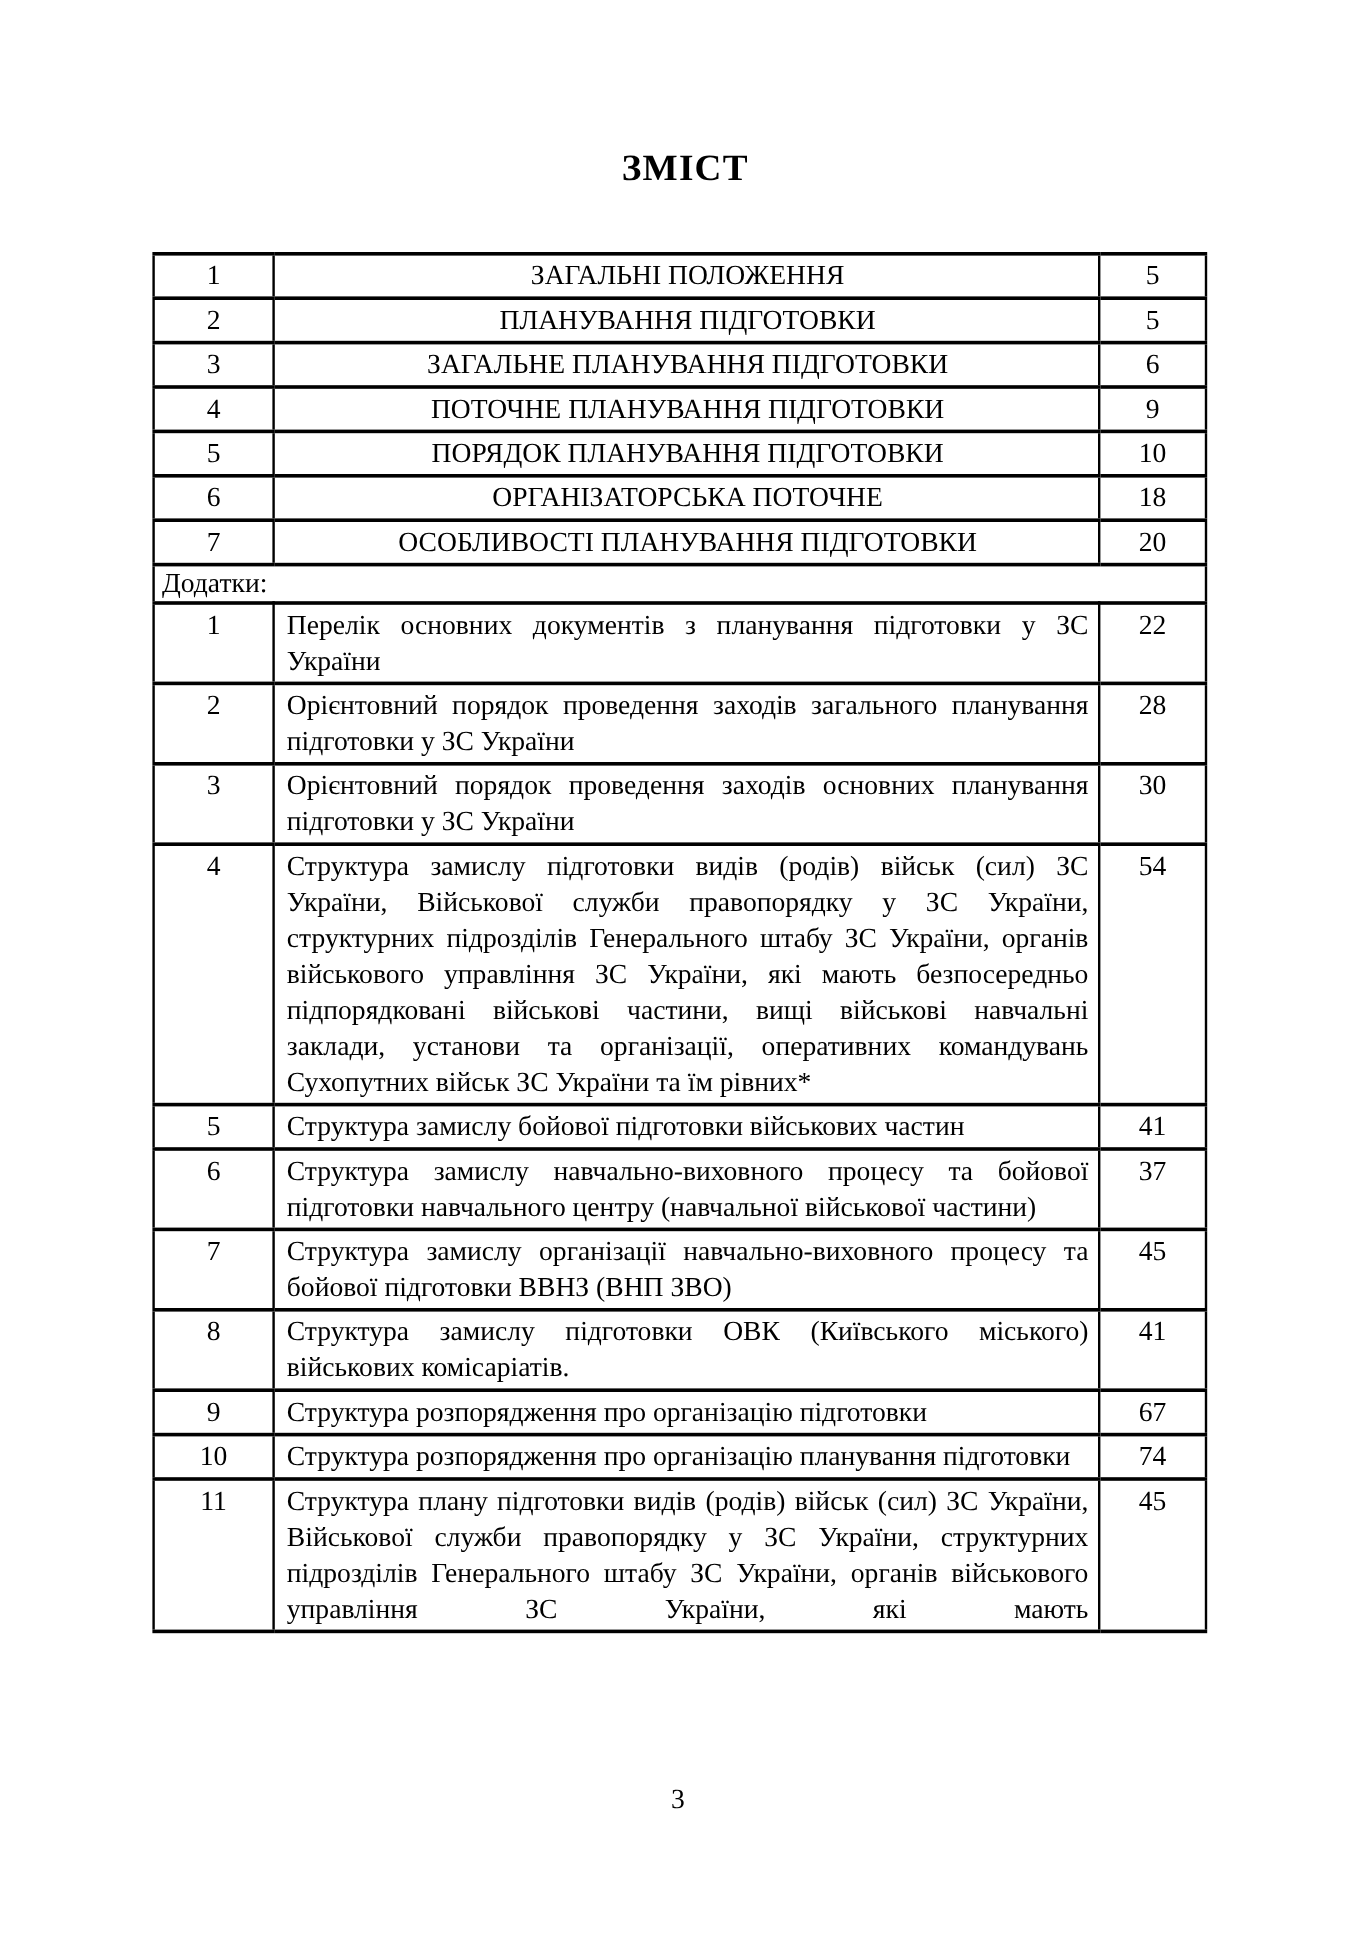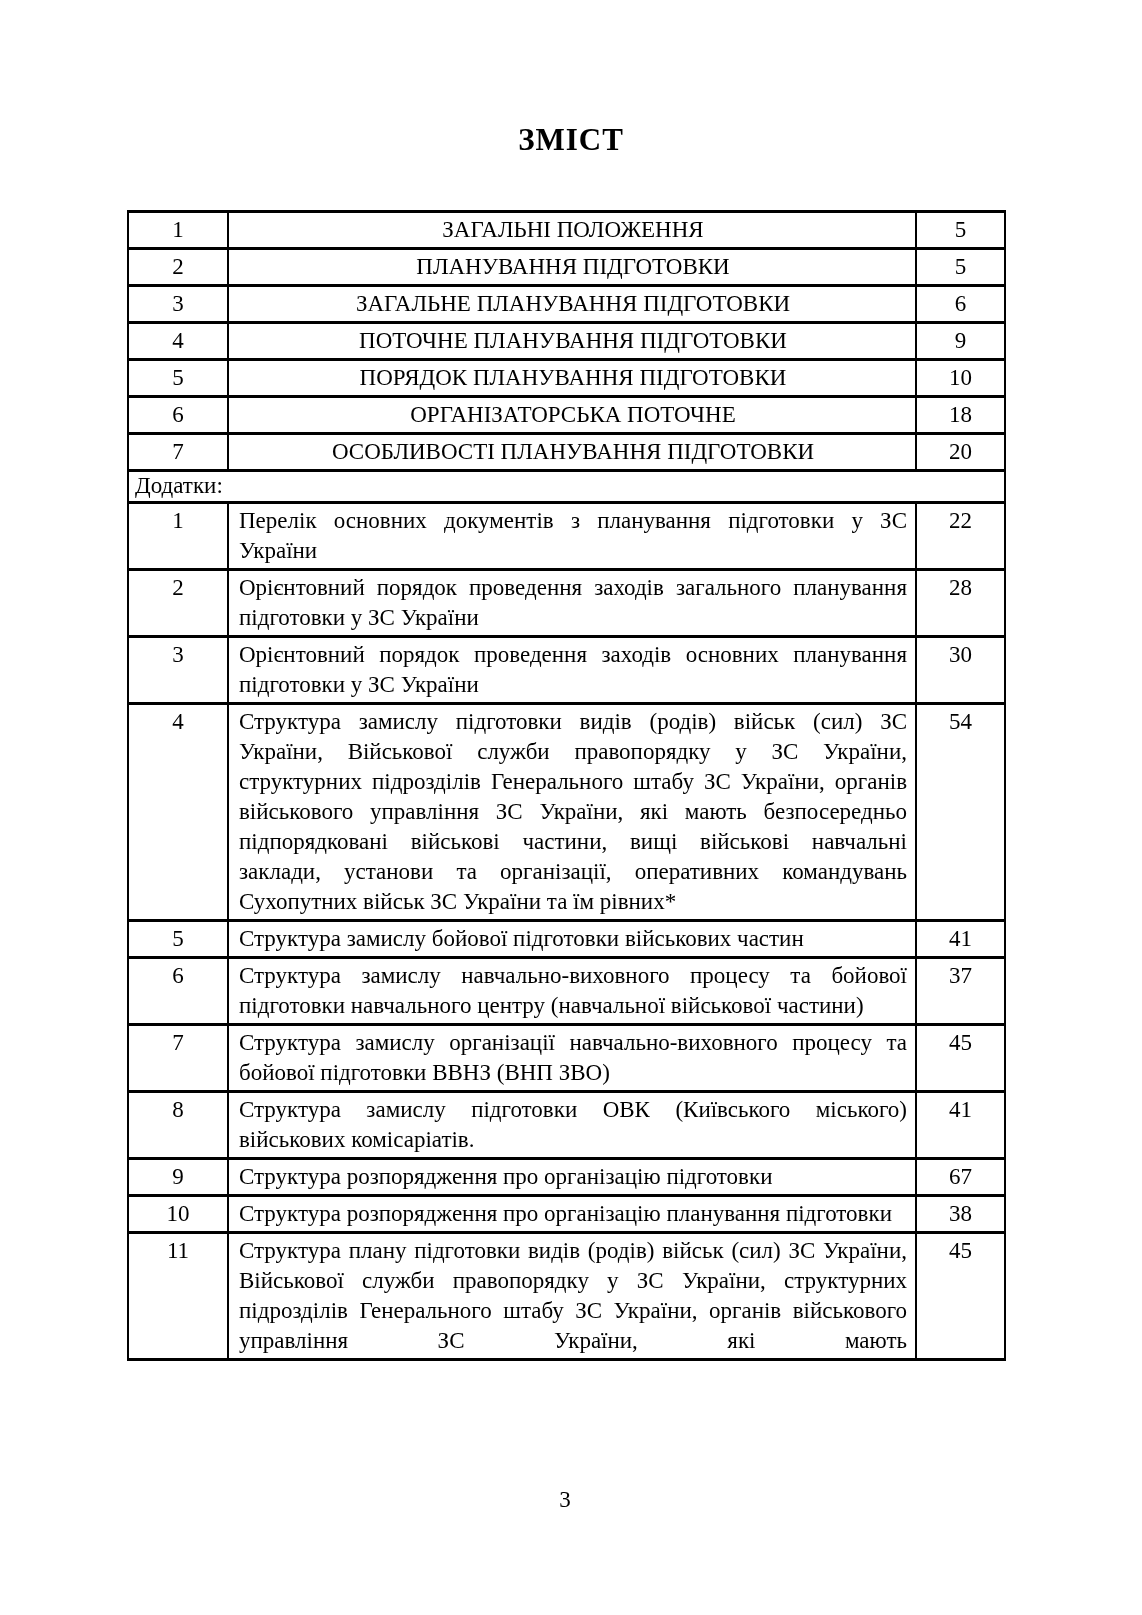--- a/index.html
+++ b/index.html
@@ -181,7 +181,7 @@
       <tr class="appendix">
         <td class="num">10</td>
         <td class="ttl">Структура розпорядження про організацію планування підготовки</td>
-        <td class="pg">38</td>
+        <td class="pg">74</td>
       </tr>
       <tr class="appendix cut">
         <td class="num">11</td>

